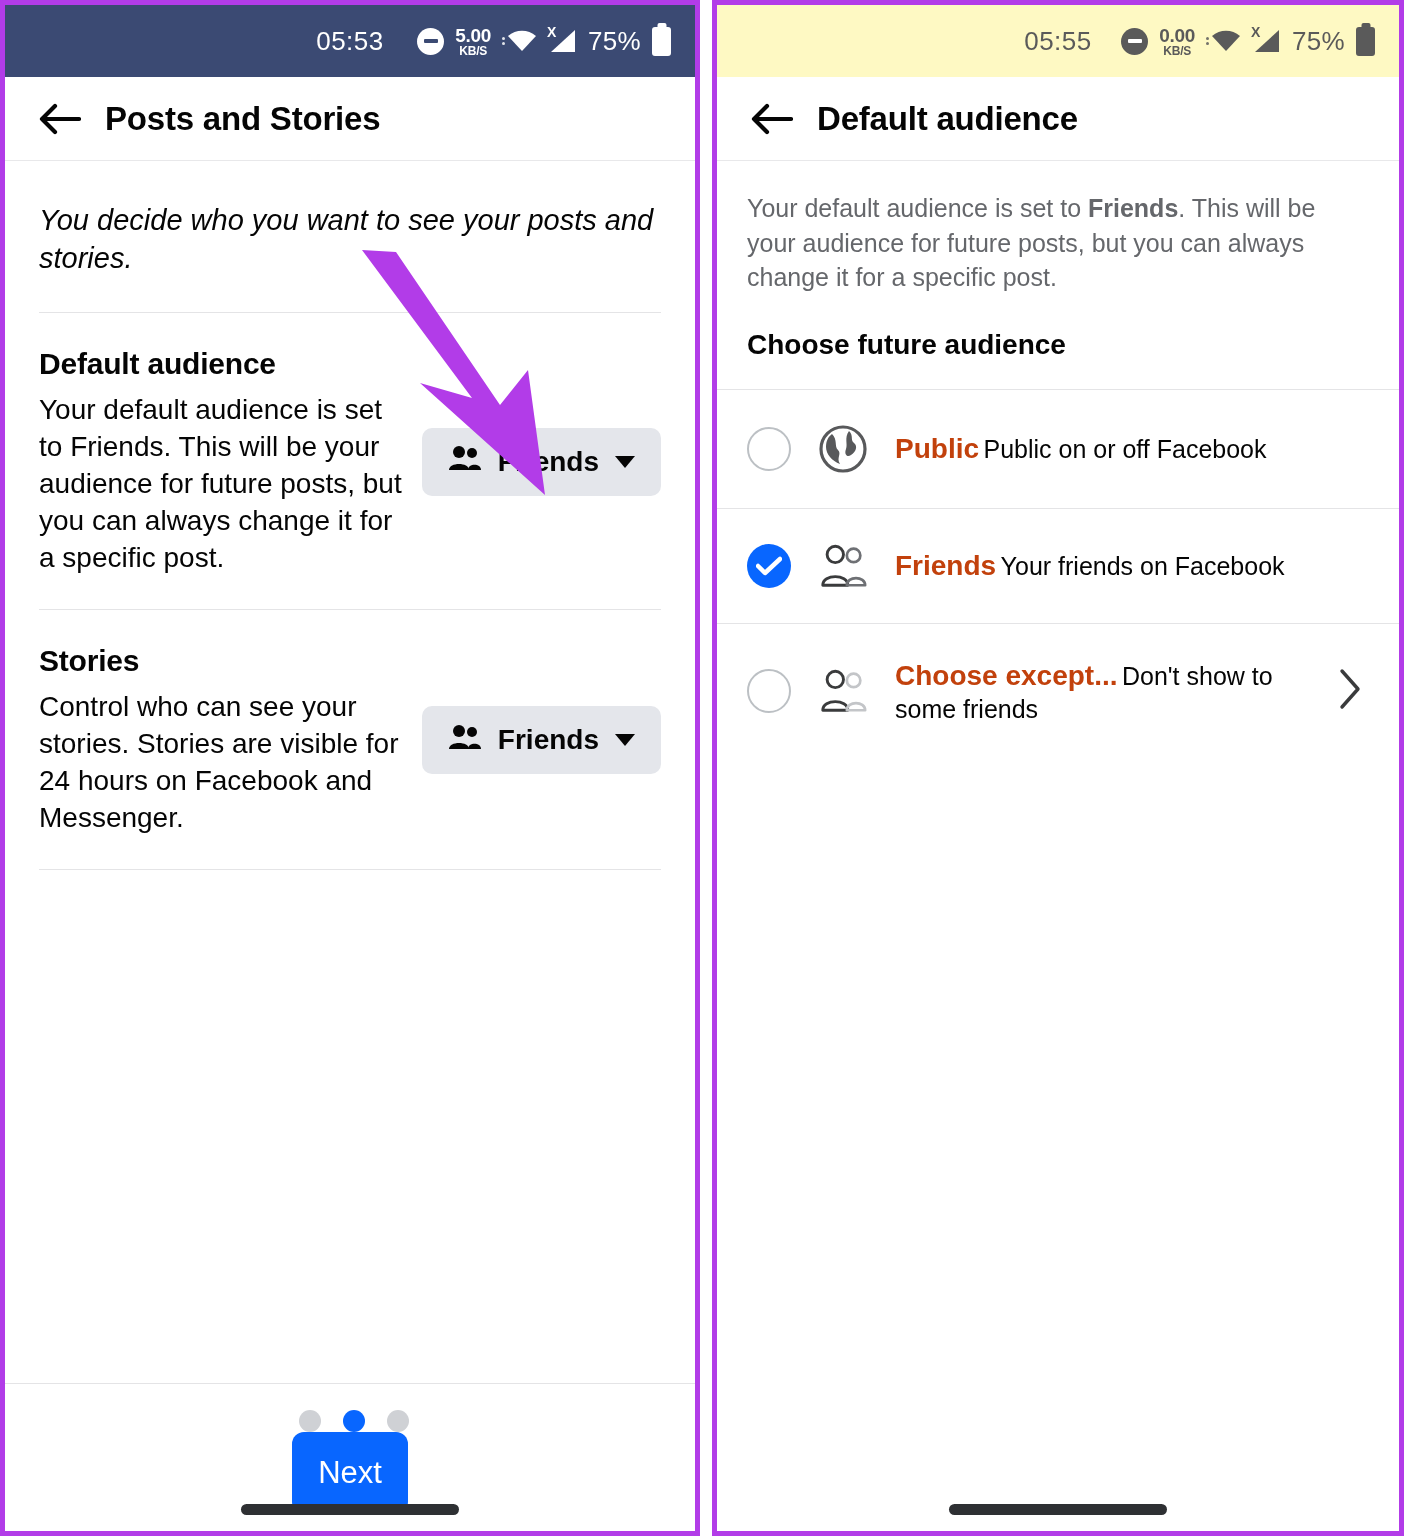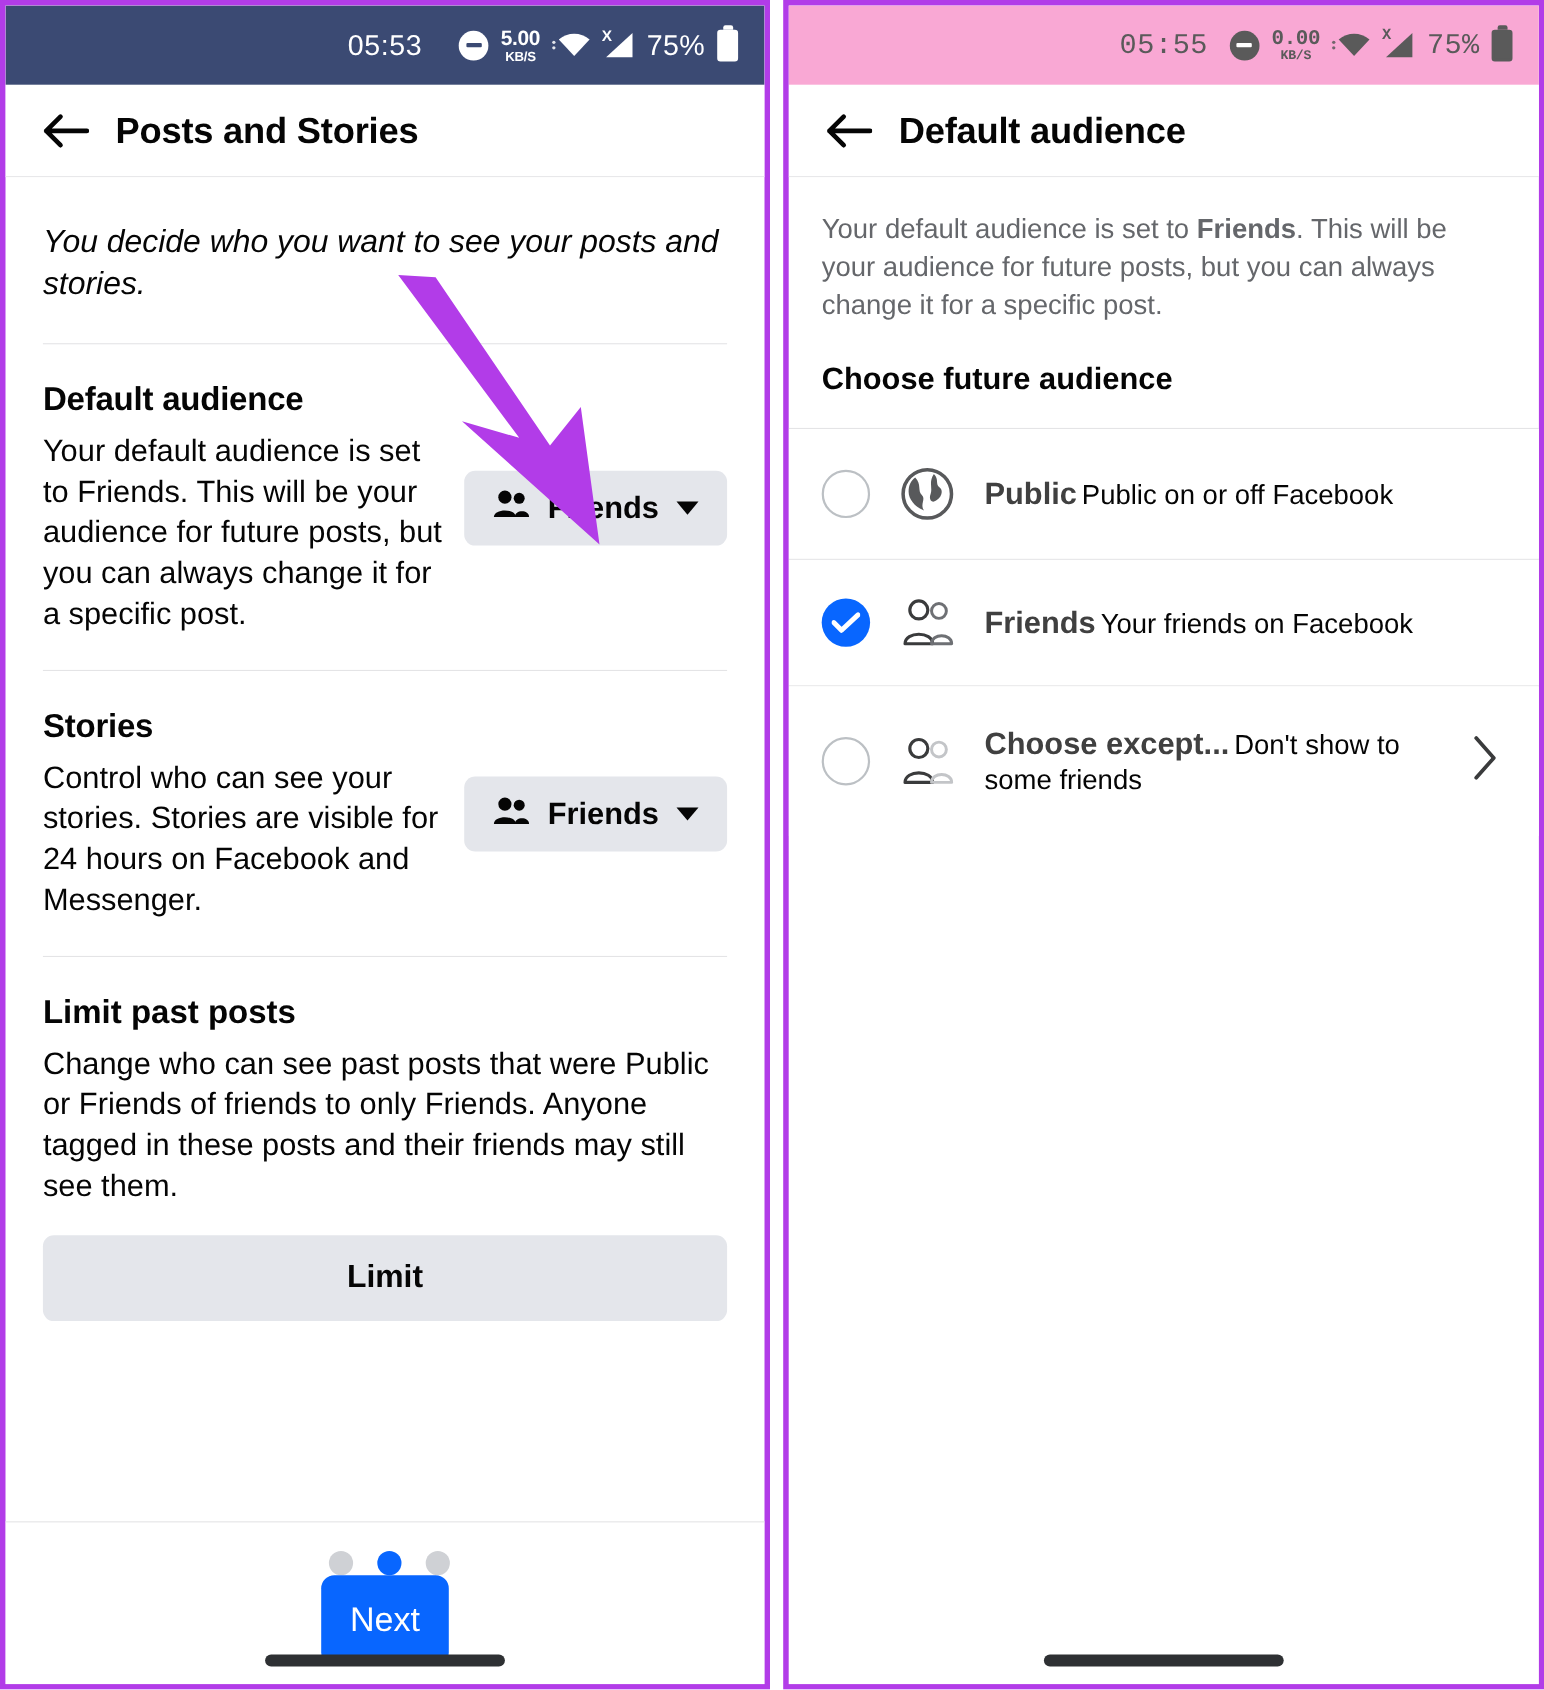--- a/index.html
+++ b/index.html
@@ -30,7 +30,7 @@
     position:relative;
   }
   .statusbar.dark  { background:#3b4a73; color:#ffffff; }
-  .statusbar.light { background:#f9a8d4; color:#5a5a5a;font-family:Liberation Mono, monospace; }
+  .statusbar.light { background:#fef9c3; color:#5a5a5a; }
   .sb-time {
     font-size:26px; font-weight:400;
     position:absolute; left:0; right:0; text-align:center;

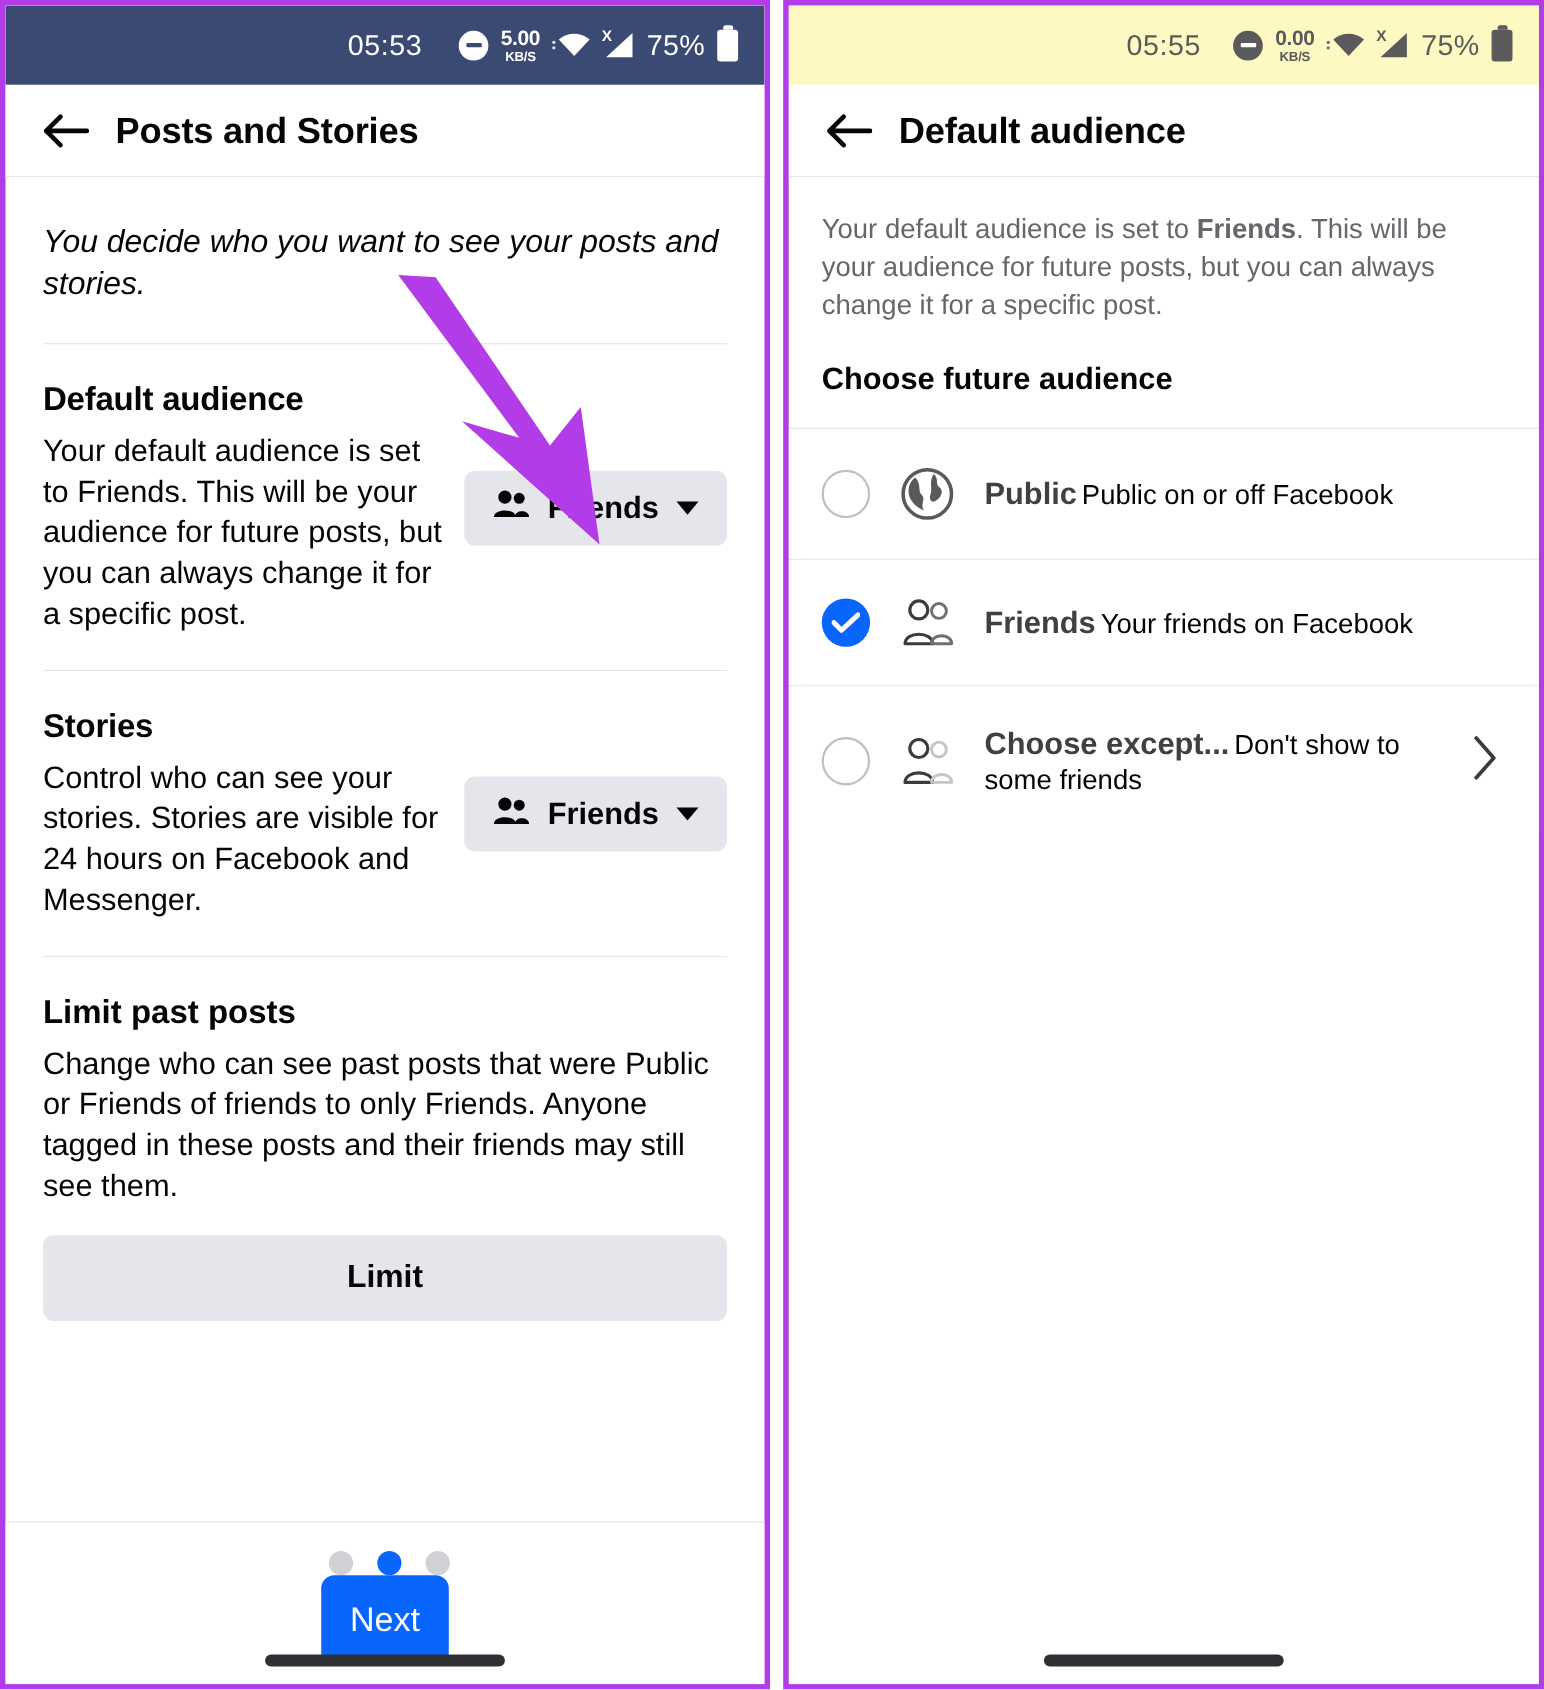--- a/index.html
+++ b/index.html
@@ -146,7 +146,7 @@
   }
   .opt-ico { flex:0 0 auto; width:52px; display:flex; align-items:center; justify-content:center;}
   .opt-txt { flex:1 1 auto; }
-  .opt-txt .t { font-size:28px; font-weight:700; color:#404040; line-height:1.25;}
+  .opt-txt .t { font-size:28px; font-weight:700; color:#c2410c; line-height:1.25;}
   .opt-txt .s { font-size:25px; color:#050505; line-height:1.3; margin-top:4px;}
   .chev { flex:0 0 auto; margin-left:auto; padding-right:6px;}
 

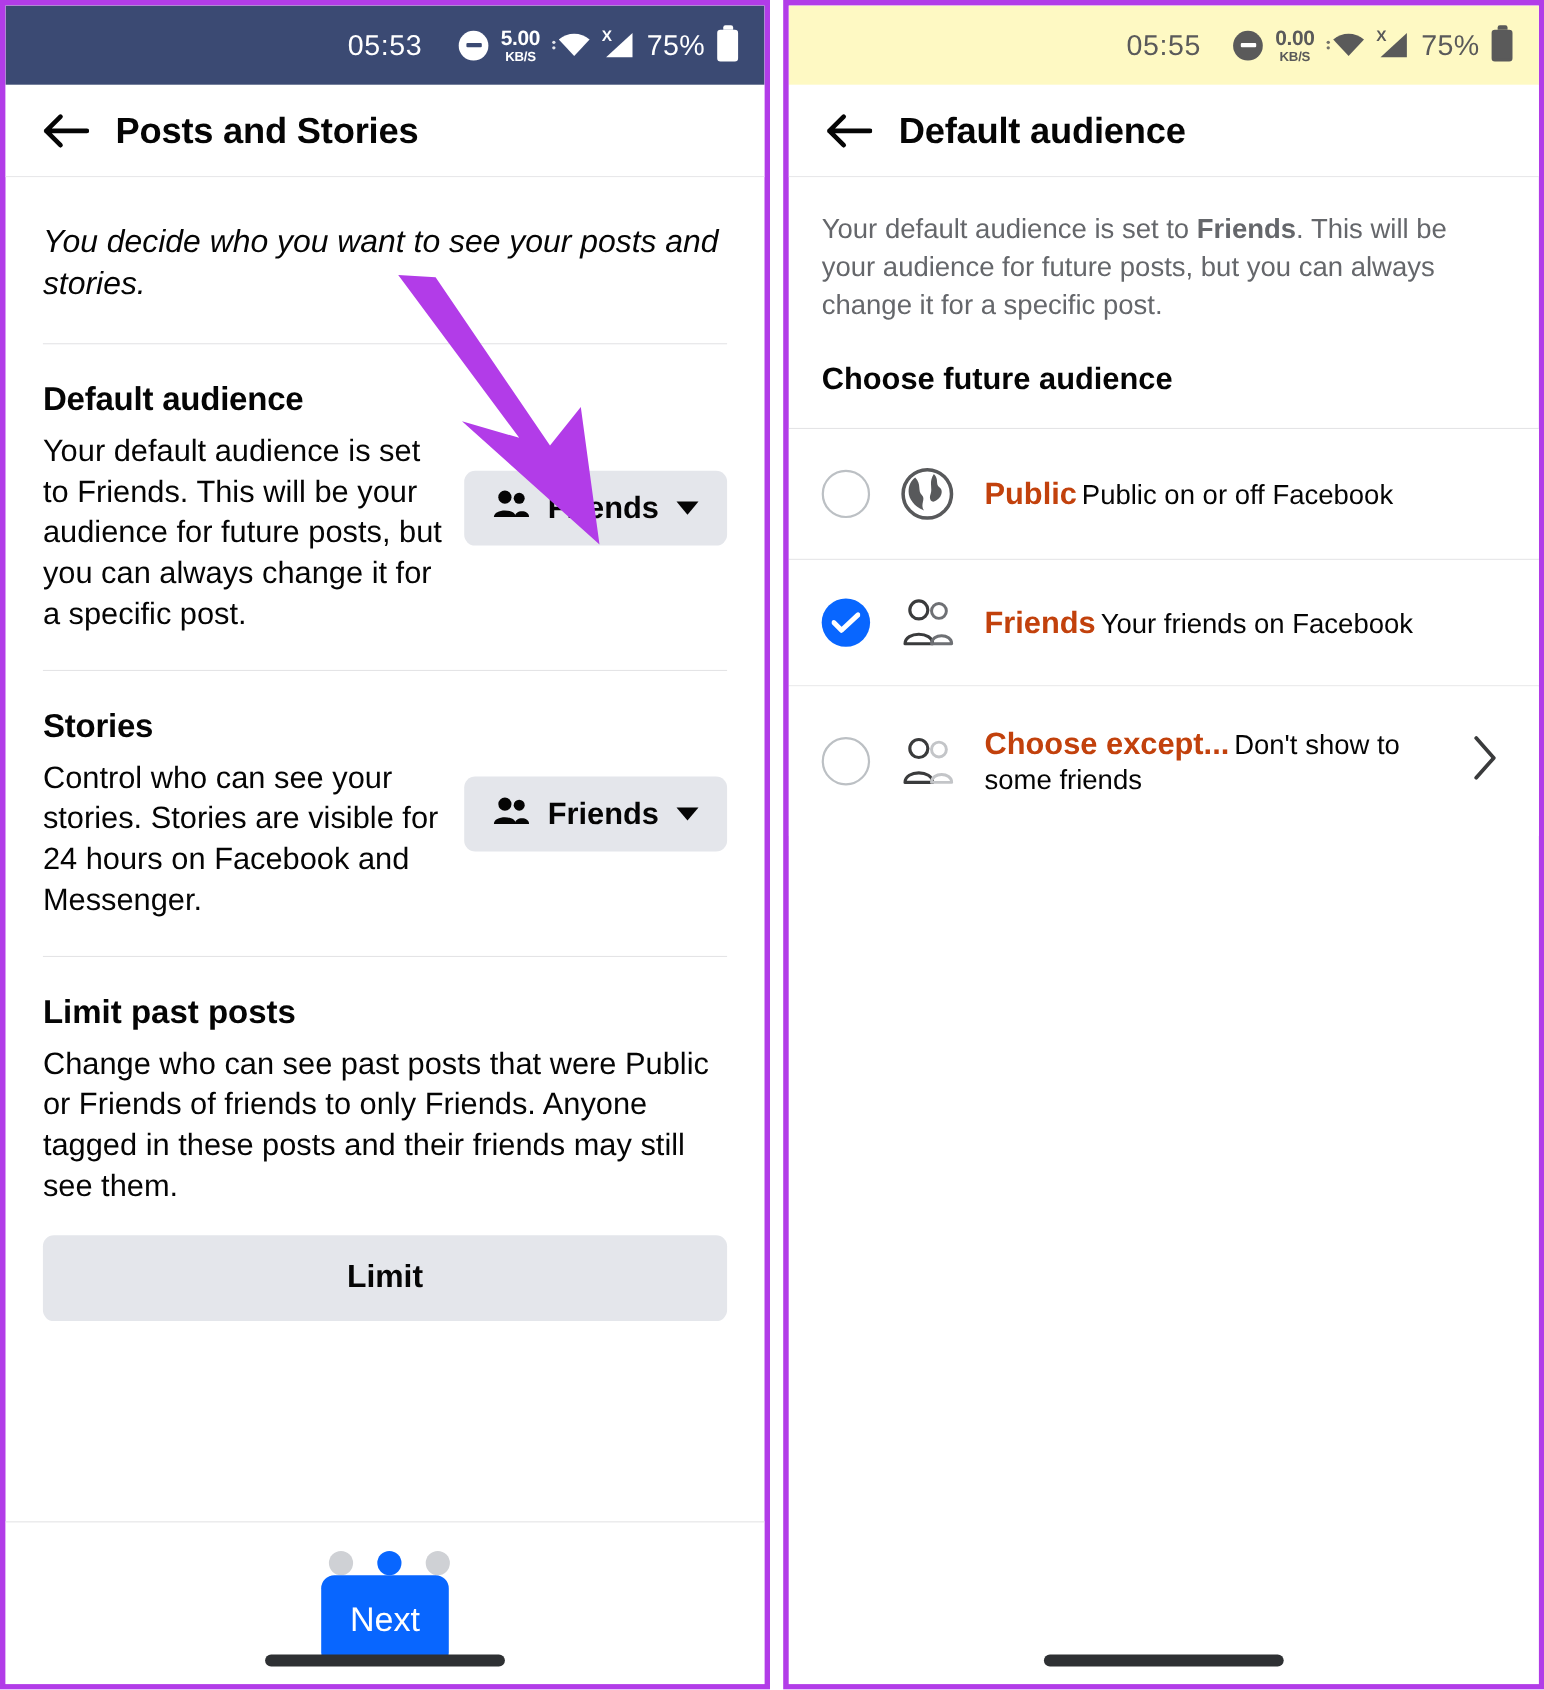--- a/index.html
+++ b/index.html
@@ -255,11 +255,6 @@
 
       <div class="divider"></div>
 
-      <div class="block">
-        <h3>Limit past posts</h3>
-        <p>Change who can see past posts that were Public or Friends of friends to only Friends. Anyone tagged in these posts and their friends may still see them.</p>
-        <div class="limit-btn">Limit</div>
-      </div>
     </div>
 
     <div class="lfooter">

